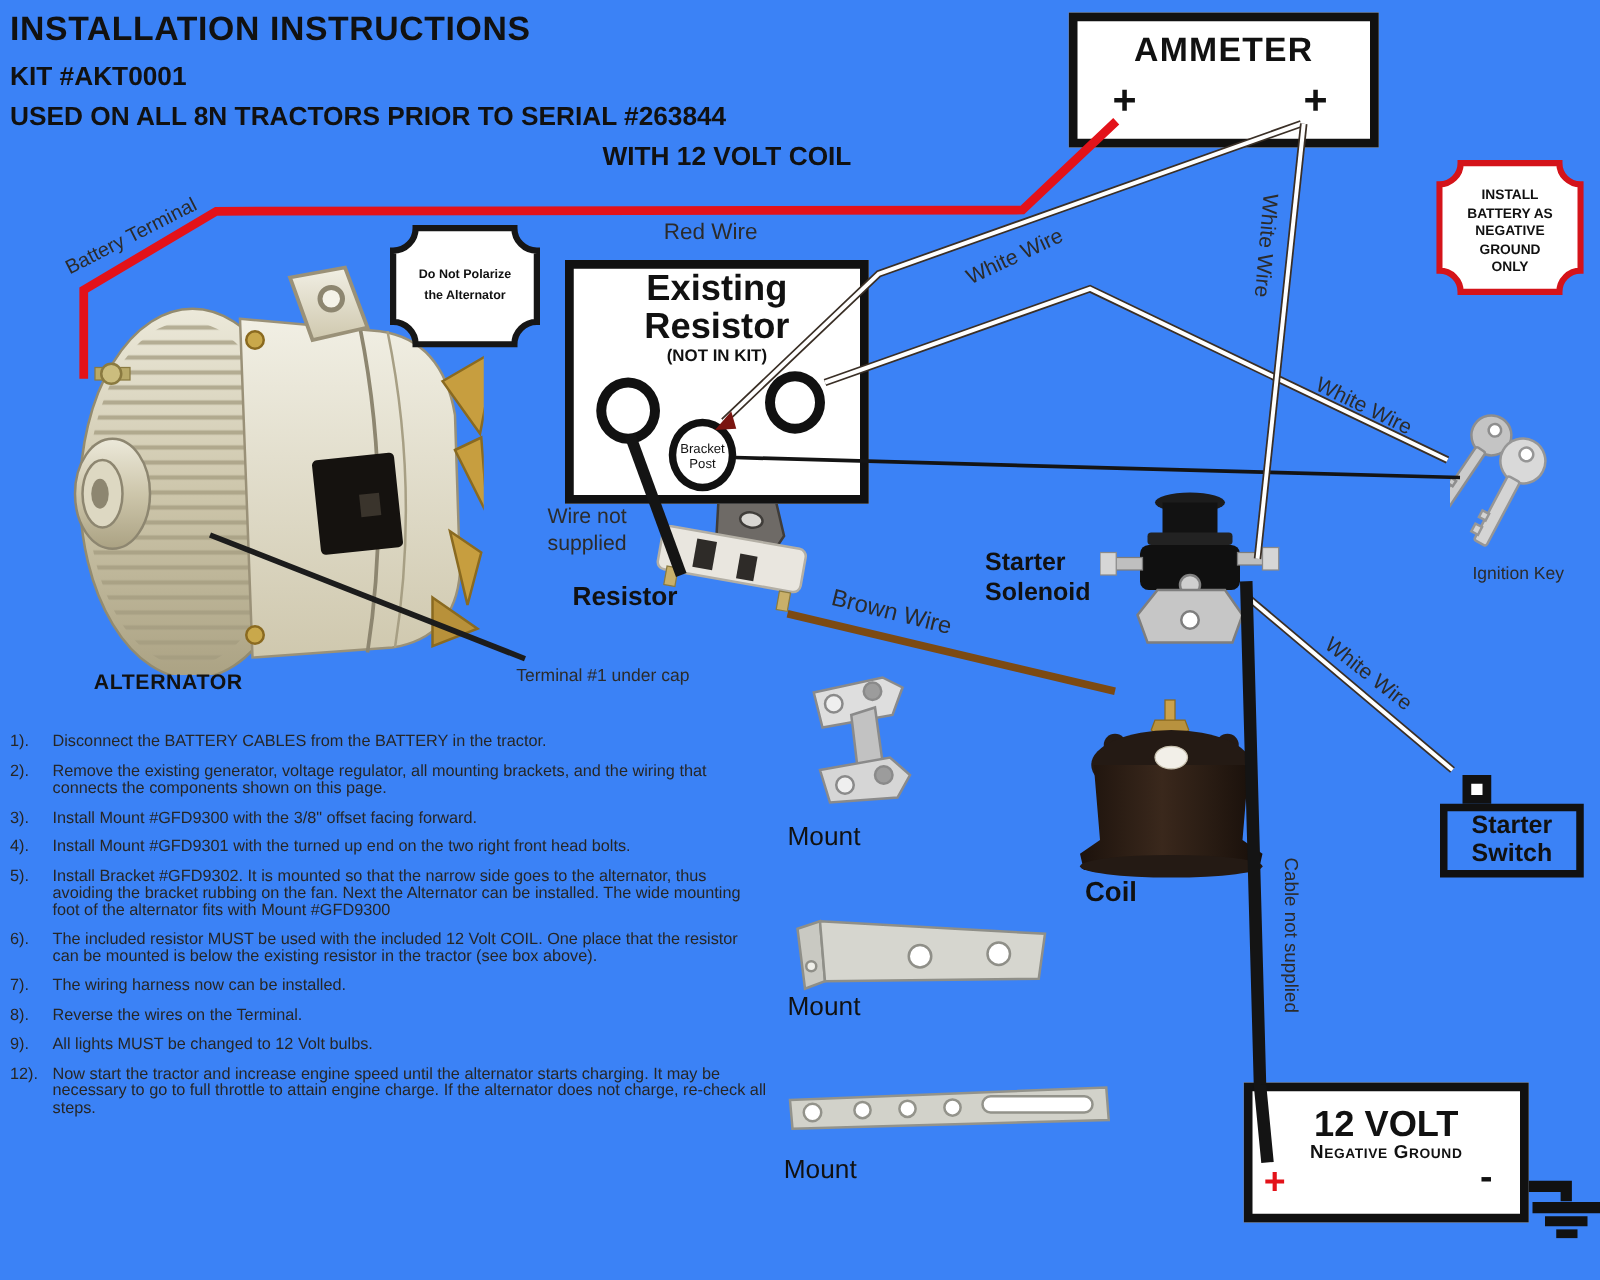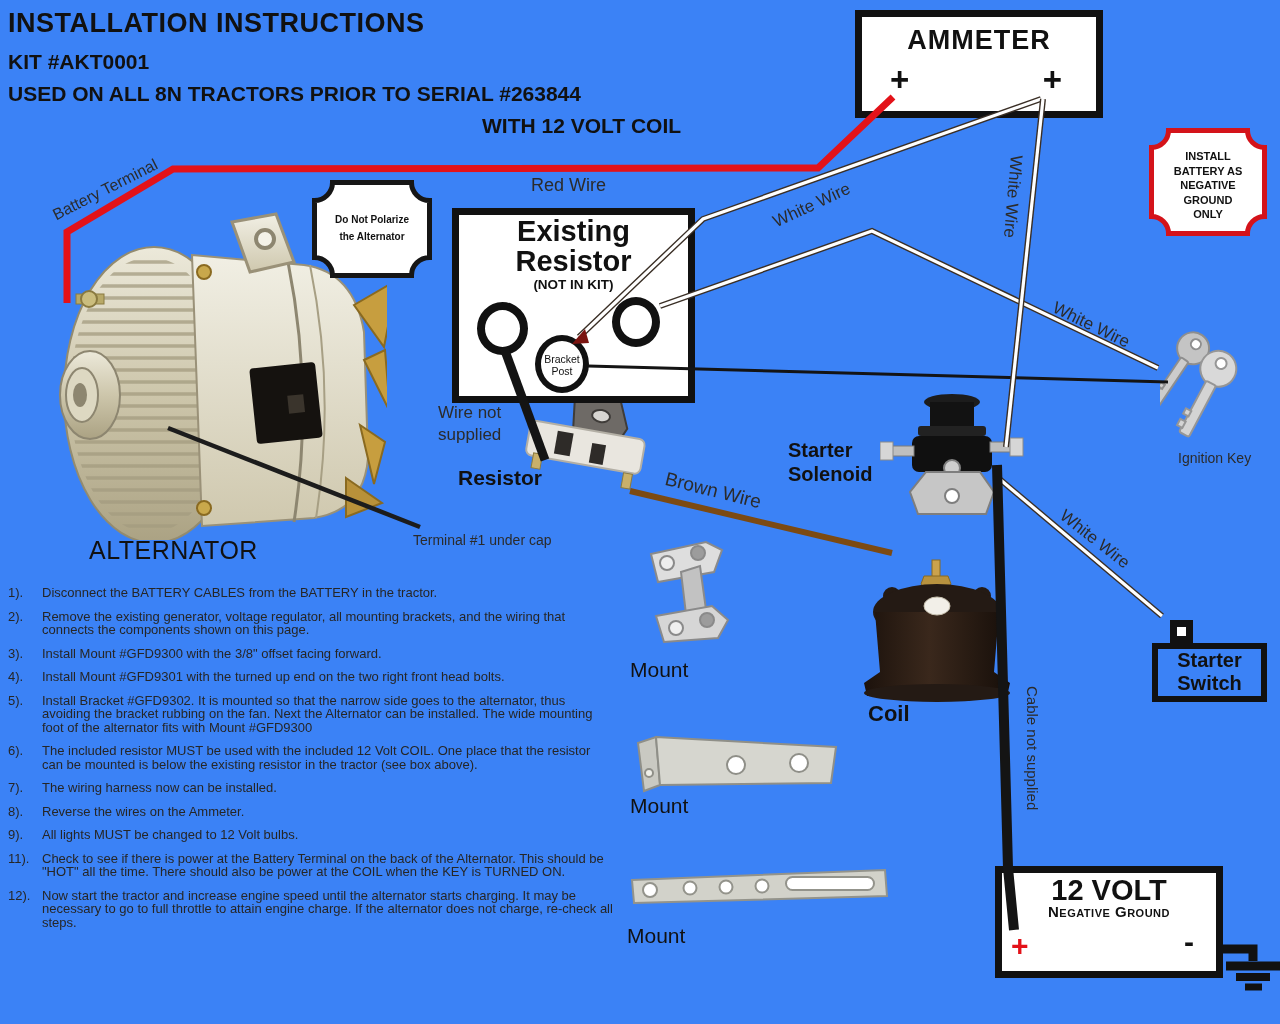--- a/index.html
+++ b/index.html
@@ -52,7 +52,7 @@
   .batt-minus{ position:absolute; right:22px; bottom:12px; font-size:30px; font-weight:bold; color:#111; }
   
   .lbl { color:#2b2b2b; white-space:nowrap; }
-  .lbl-alt { left:89px; top:536px; font-size:25px; font-weight:normal; color:#111; letter-spacing:.5px;}
+  .lbl-alt { left:75px; top:536px; font-size:17px; font-weight:bold; color:#111; letter-spacing:.5px;}
   .lbl-battterm { left:58px; top:206px; font-size:16px; transform:rotate(-27deg); transform-origin:0 100%; }
   .lbl-redwire { left:531px; top:175px; font-size:18px; }
   .lbl-ww-a { left:770px; top:214px; font-size:17px; transform:rotate(-25deg); transform-origin:0 0; }

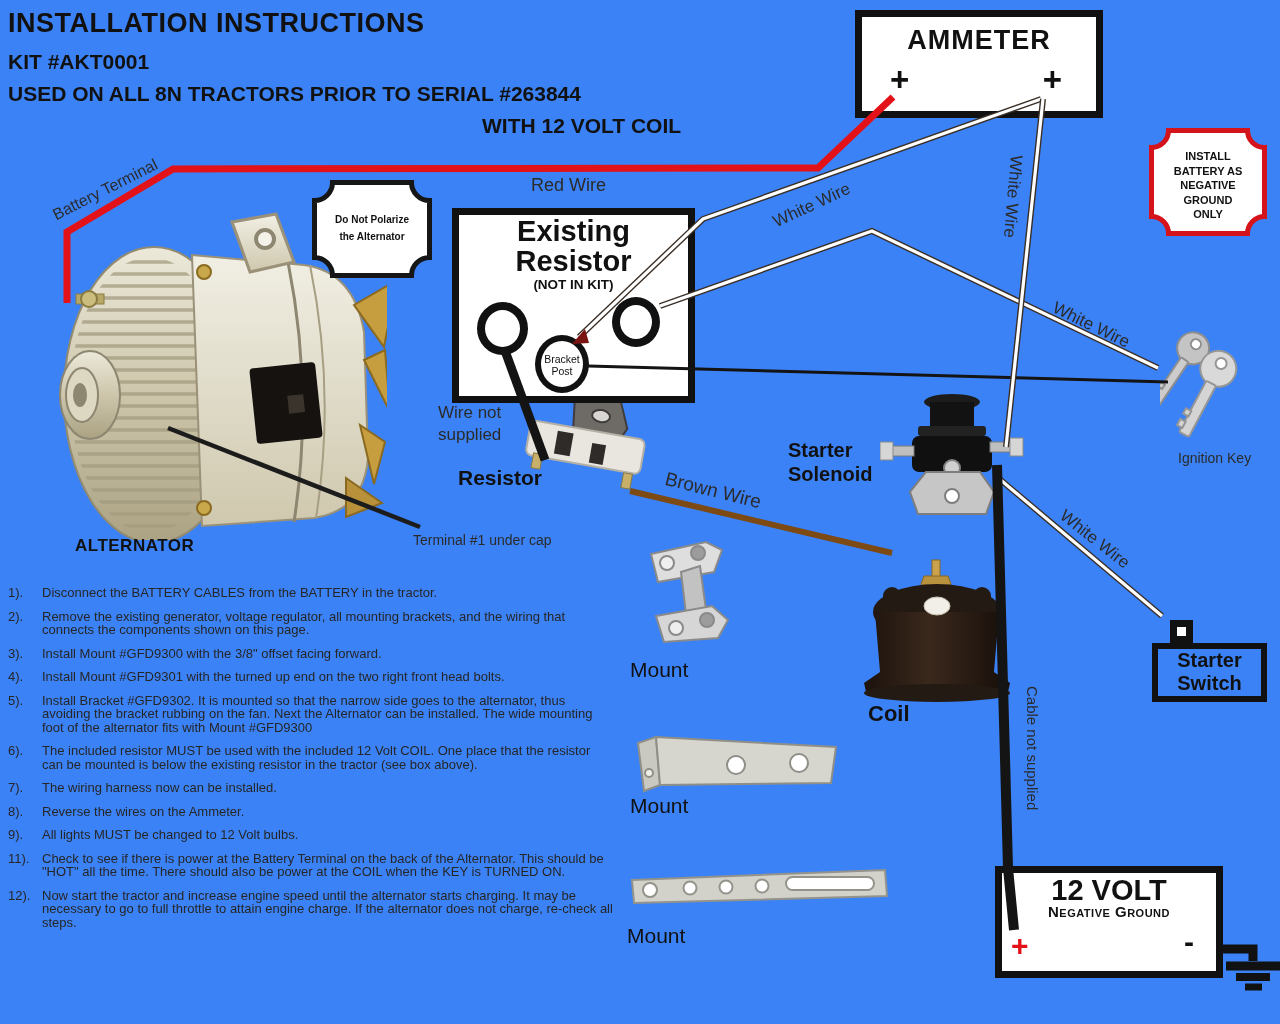--- a/index.html
+++ b/index.html
@@ -366,7 +366,7 @@
       </div>
       <div class="instr">
         <span class="instr-num">8).</span>
-        <span class="instr-text">Reverse the wires on the Ammeter.</span>
+        <span class="instr-text">Reverse the wires on the Terminal.</span>
       </div>
       <div class="instr">
         <span class="instr-num">9).</span>

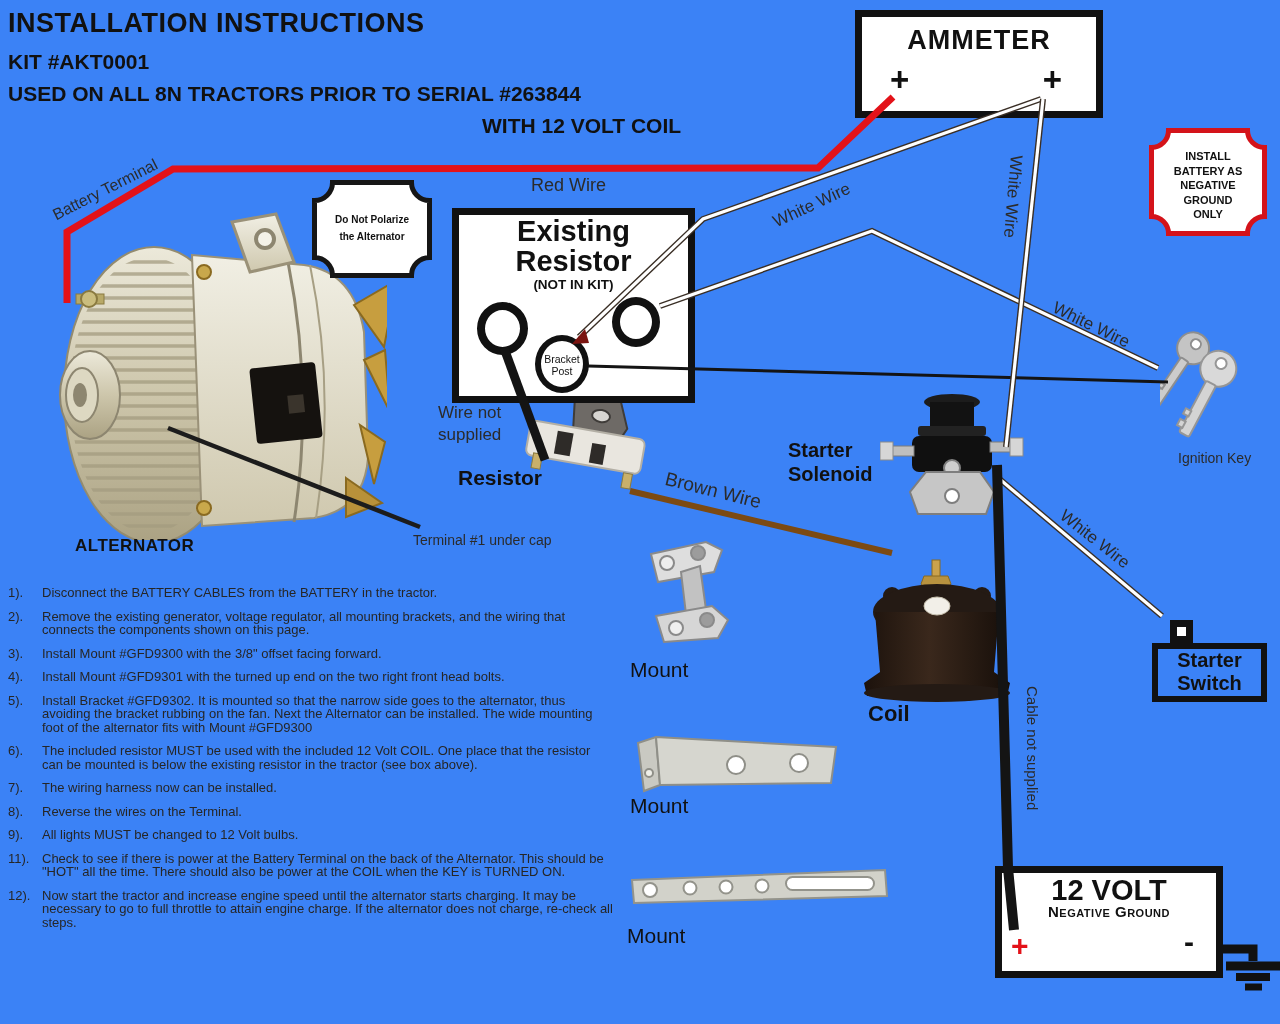--- a/index.html
+++ b/index.html
@@ -373,10 +373,6 @@
         <span class="instr-text">All lights MUST be changed to 12 Volt bulbs.</span>
       </div>
       <div class="instr">
-        <span class="instr-num">11).</span>
-        <span class="instr-text">Check to see if there is power at the Battery Terminal on the back of the Alternator. This should be "HOT" all the time. There should also be power at the COIL when the KEY is TURNED ON.</span>
-      </div>
-      <div class="instr">
         <span class="instr-num">12).</span>
         <span class="instr-text">Now start the tractor and increase engine speed until the alternator starts charging. It may be necessary to go to full throttle to attain engine charge. If the alternator does not charge, re-check all steps.</span>
       </div>

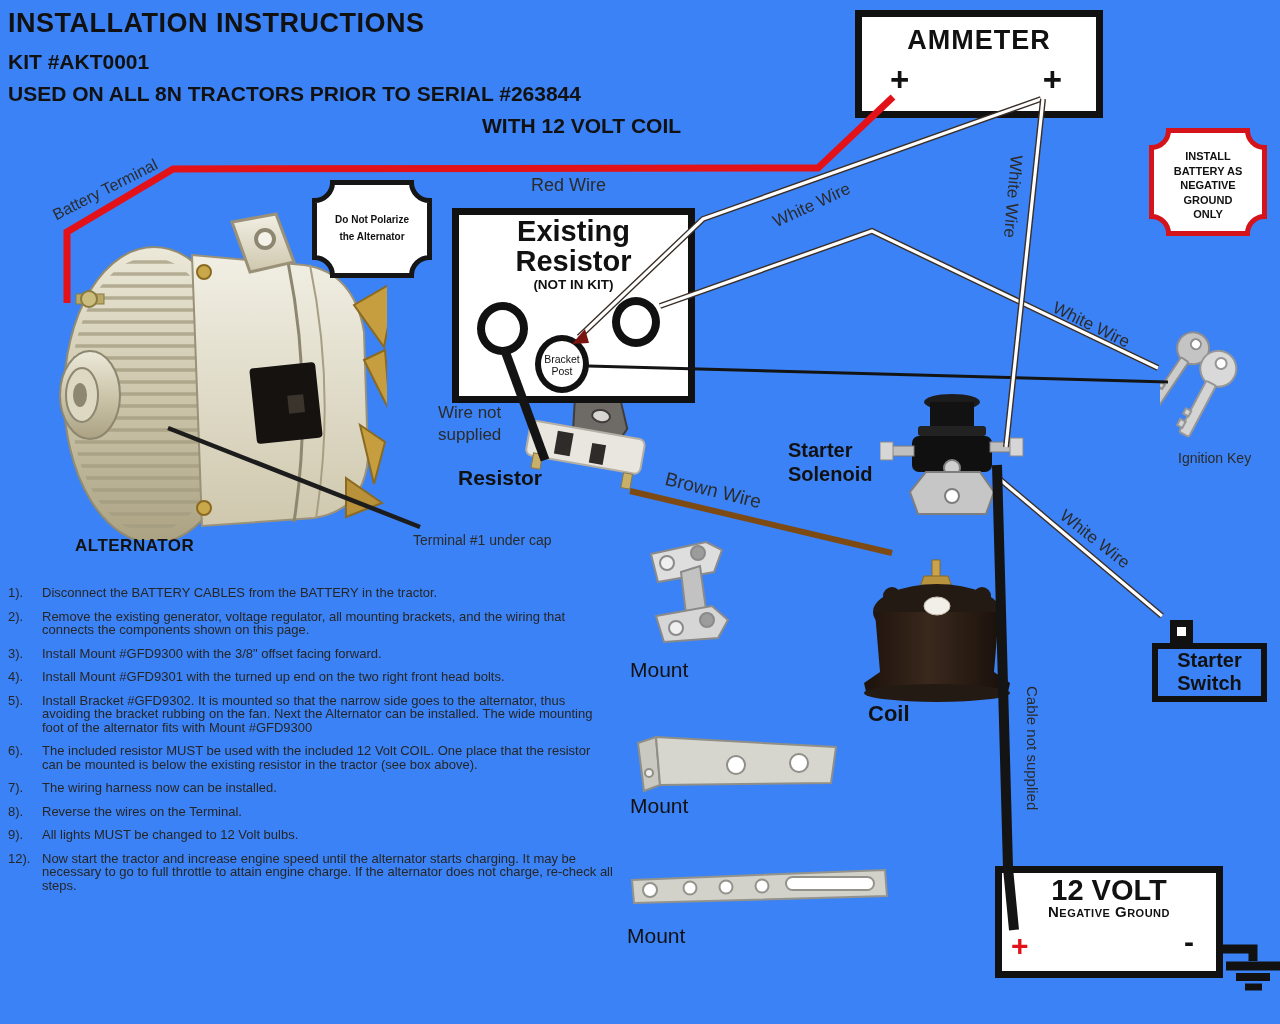--- a/index.html
+++ b/index.html
@@ -45,7 +45,7 @@
   .swbox div { font-size:20px; font-weight:bold; line-height:23px; }
   
   .battbox { left:995px; top:866px; width:228px; height:112px; text-align:center; }
-  .batt-l1 { font-size:29px; font-weight:bold; margin-top:2px; line-height:30px; }
+  .batt-l1 { font-size:29px; font-weight:bold; margin-top:12px; line-height:30px; }
   .batt-l2 { font-size:29px; font-weight:bold; line-height:30px; }
   .batt-l3 { font-size:15px; font-weight:bold; font-variant:small-caps; letter-spacing:.5px; margin-top:-2px; }
   .batt-plus { position:absolute; left:9px; bottom:8px; font-size:30px; font-weight:bold; color:#e31219; }

